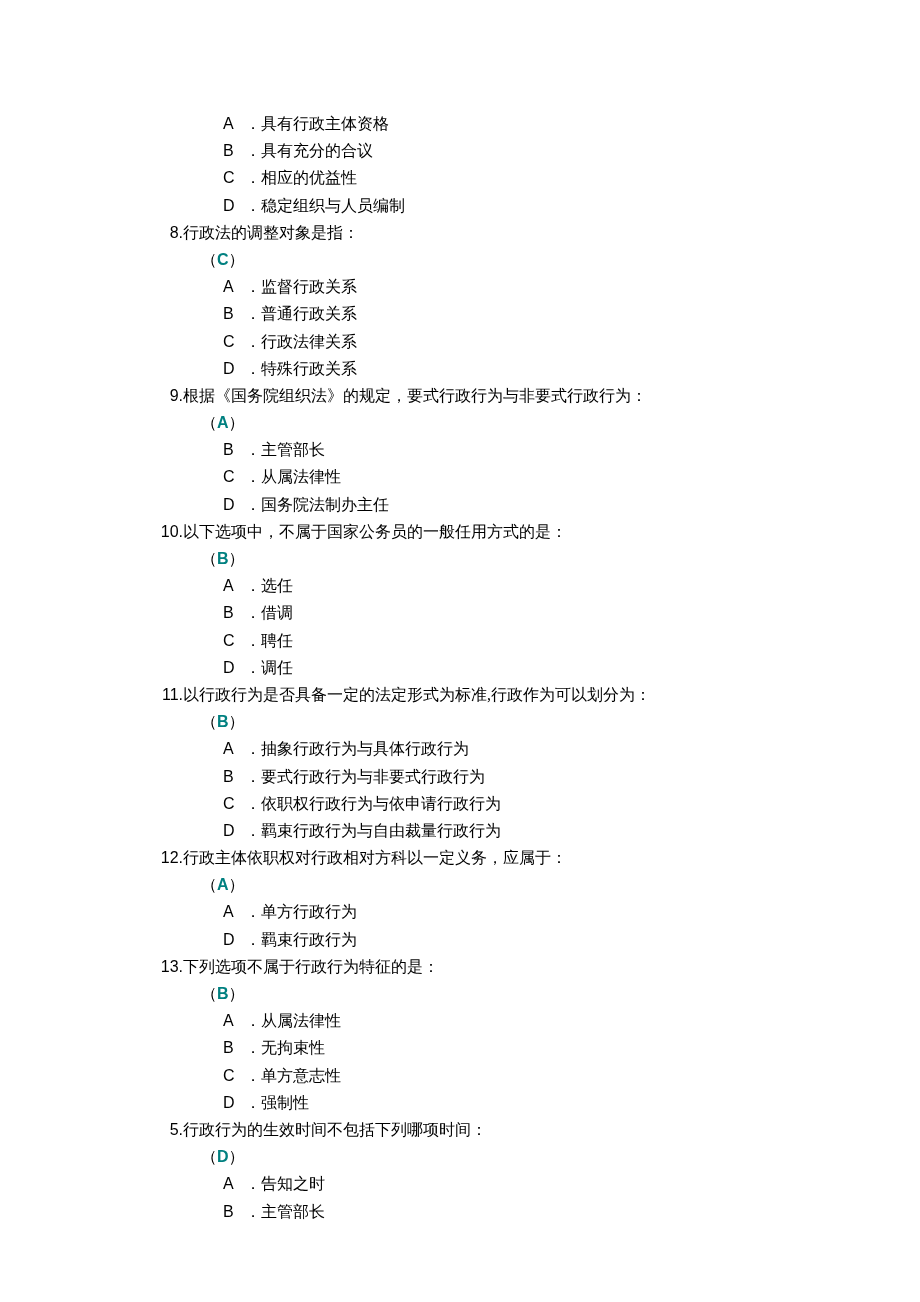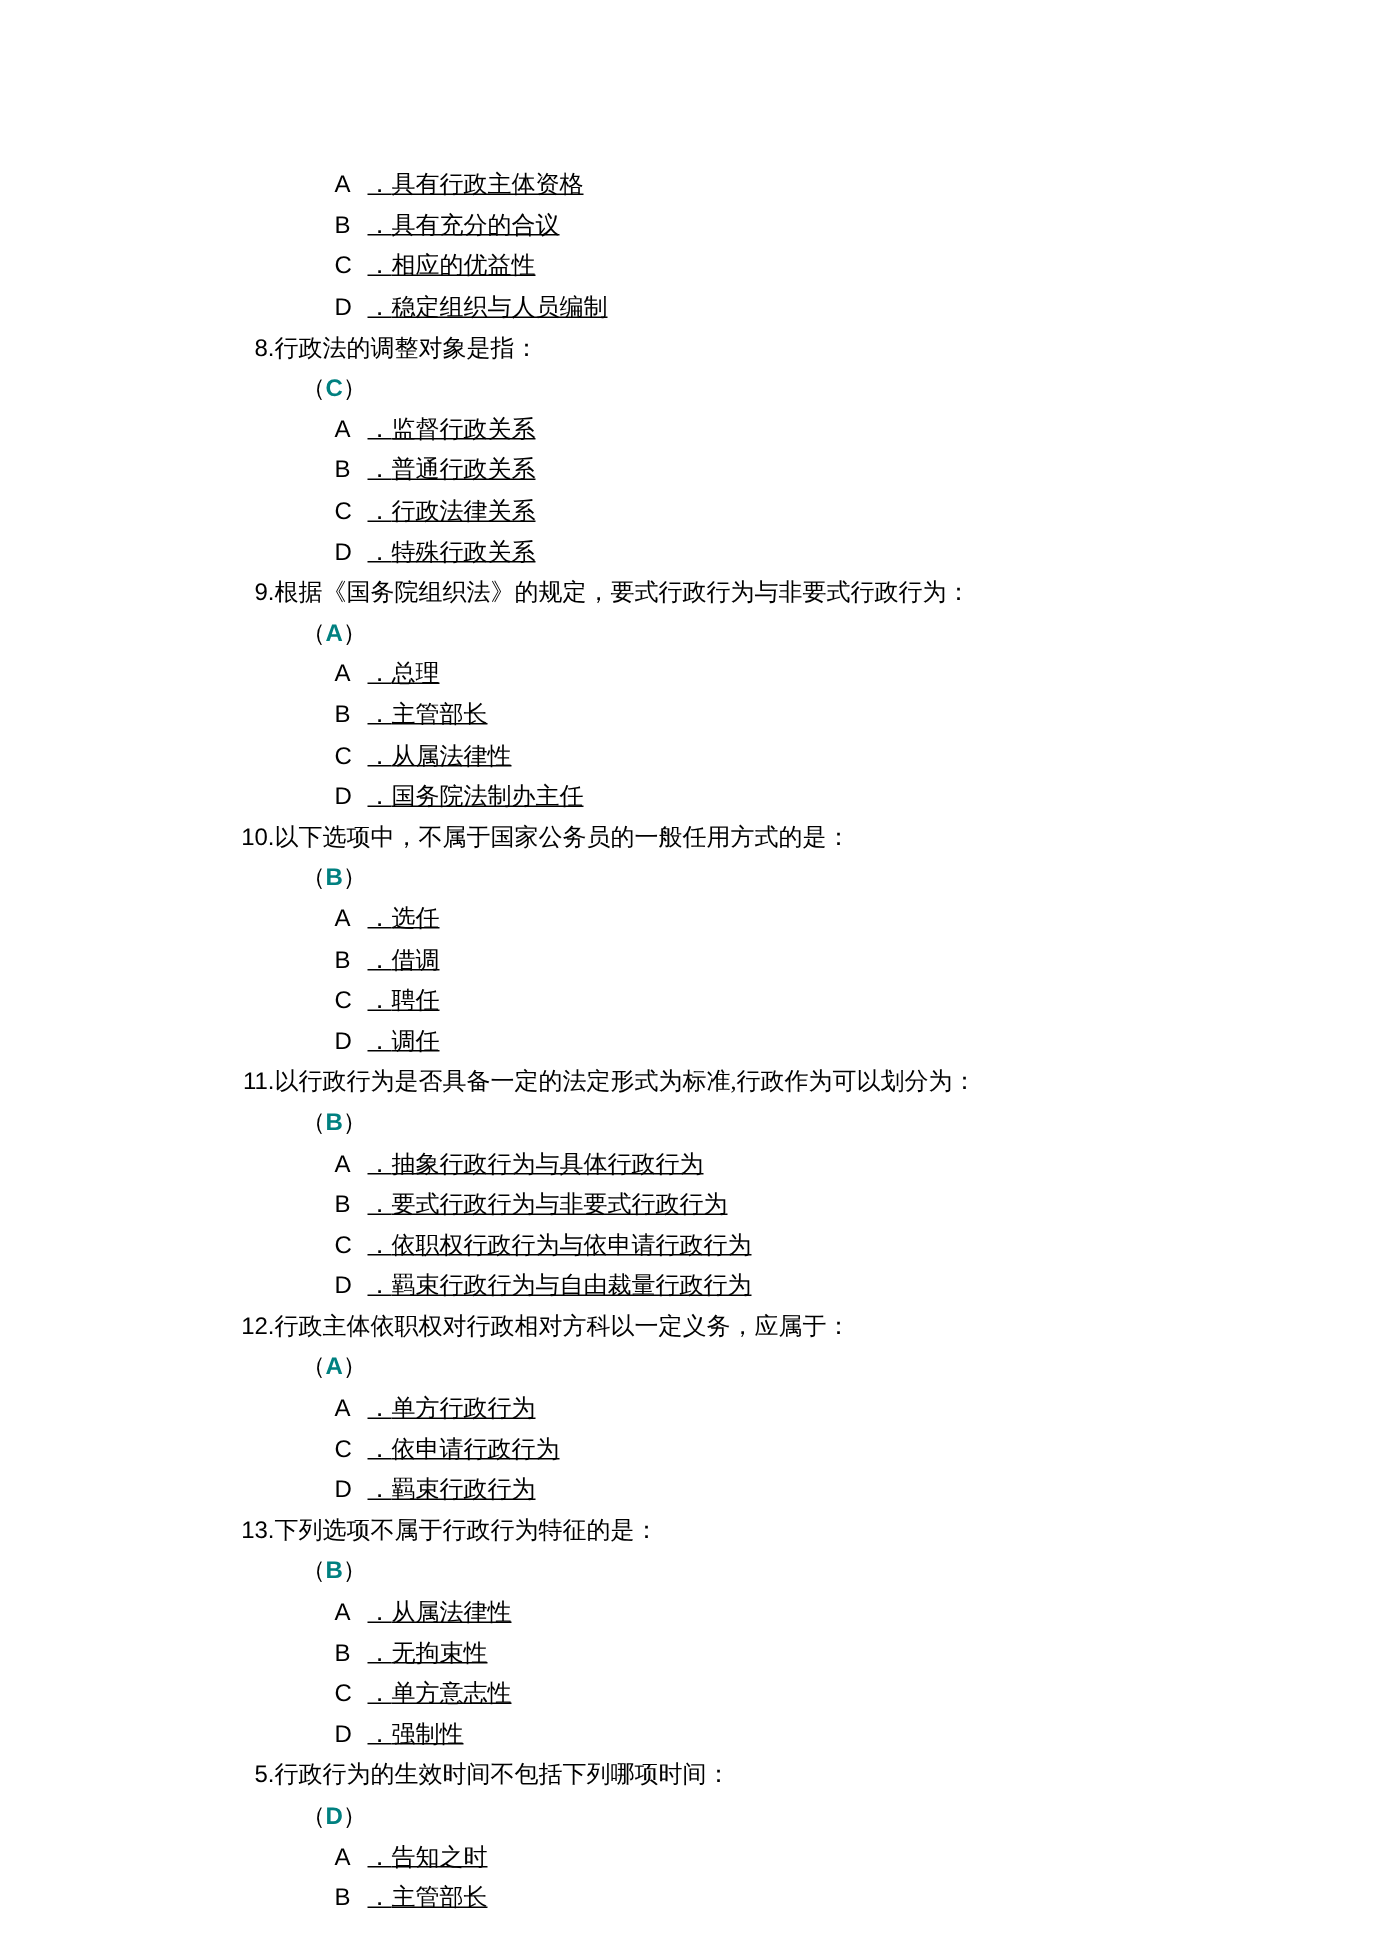--- a/index.html
+++ b/index.html
@@ -18,7 +18,6 @@
     }
     .option-line {
       padding-left: 83px;
-      text-decoration: underline;
     }
     .option-letter {
       font-family: Arial, sans-serif;

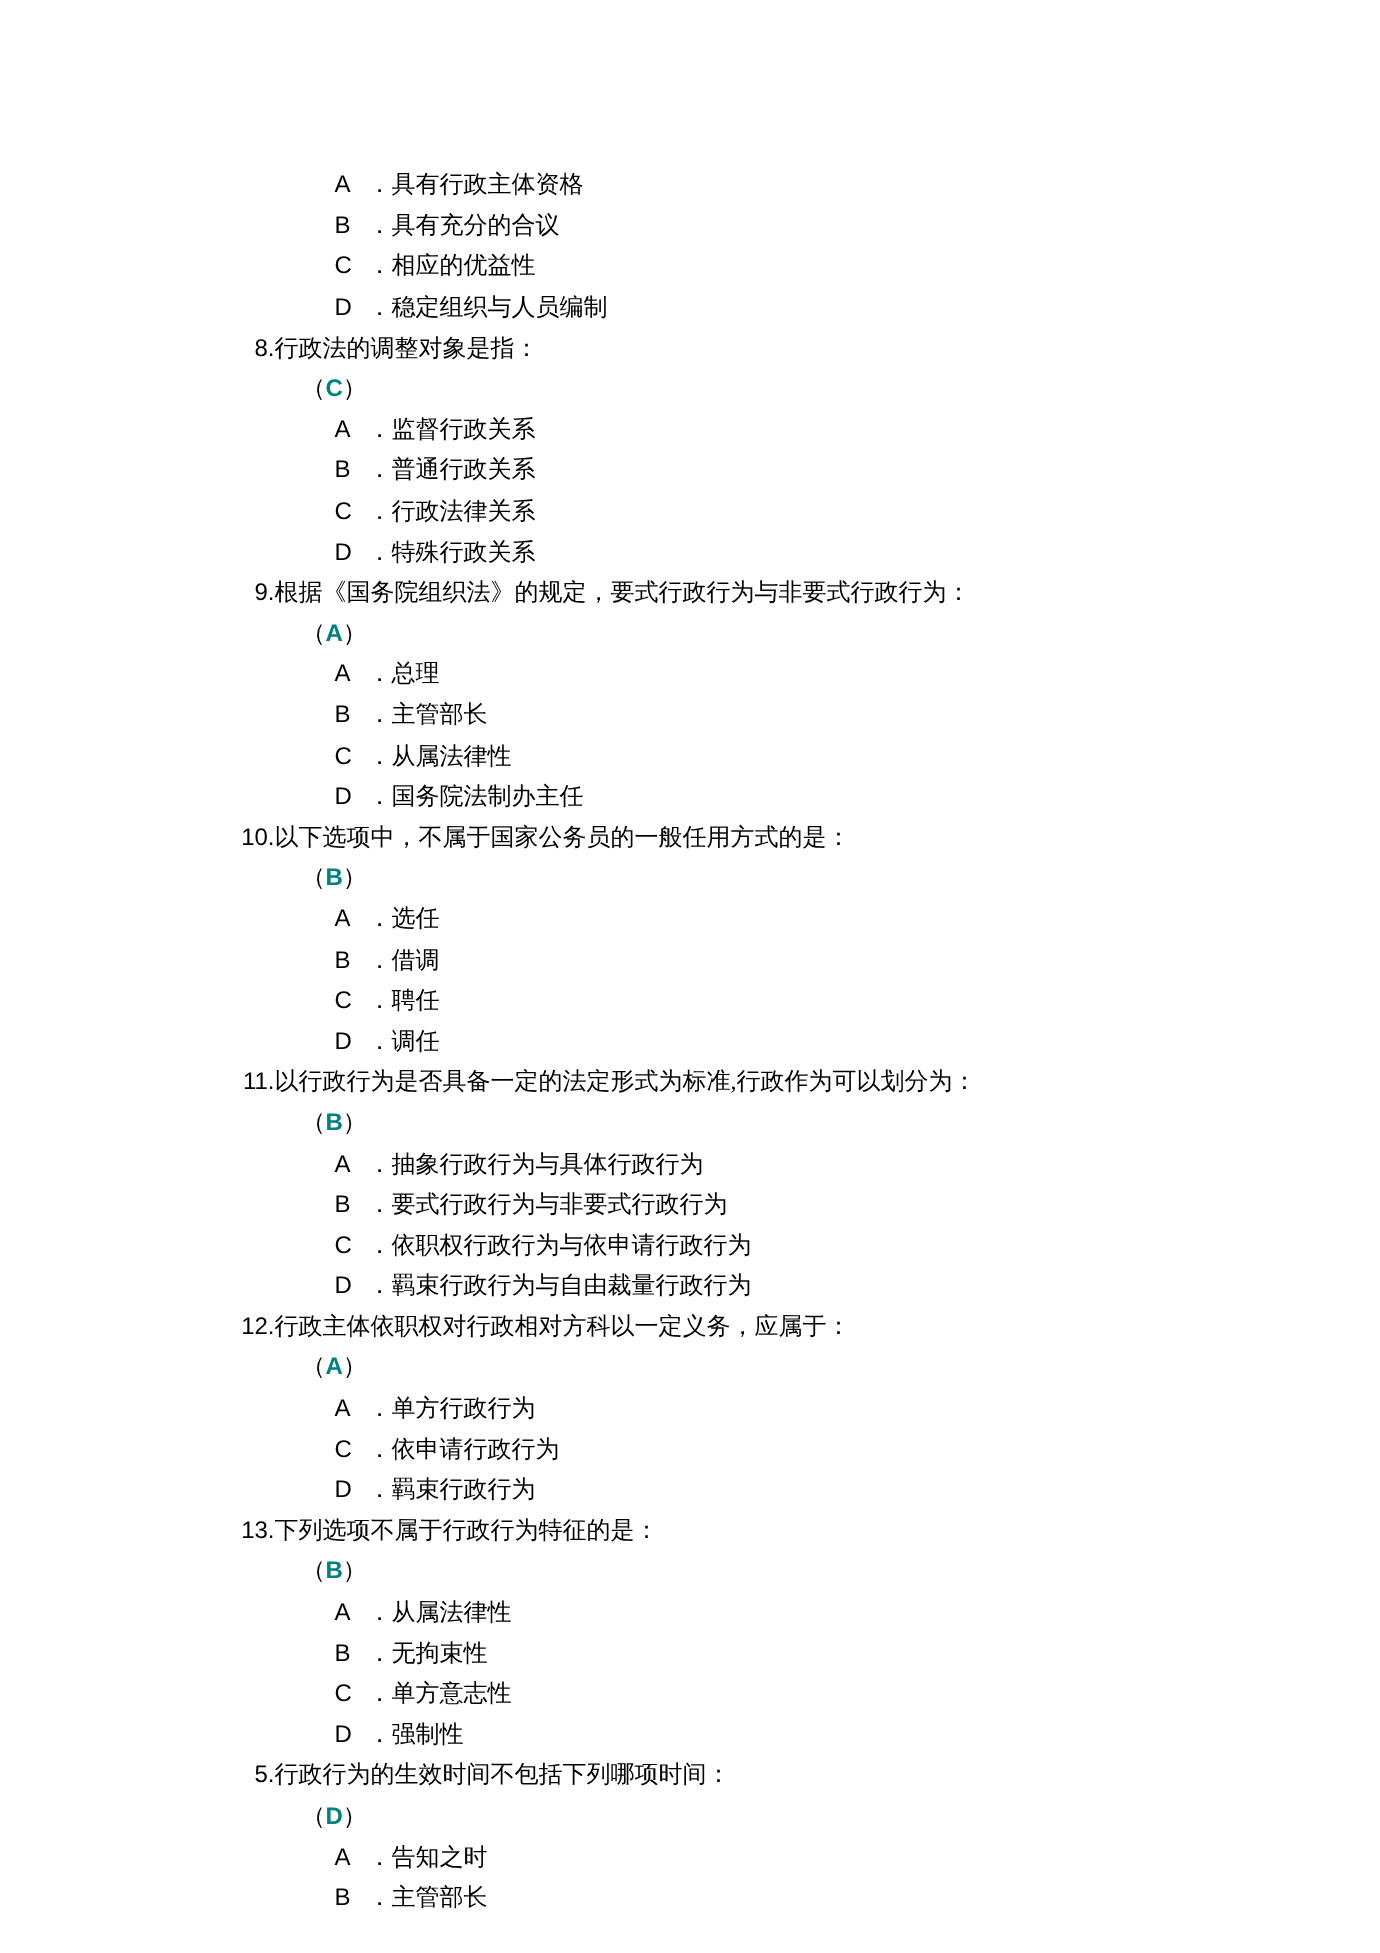--- a/index.html
+++ b/index.html
@@ -61,7 +61,6 @@
     <div class="option-line"><span class="option-letter">D</span><span>．</span><span>特殊行政关系</span></div>
     <div class="q-line"><span class="q-num">9.</span><span>根据《国务院组织法》的规定，要式行政行为与非要式行政行为：</span></div>
     <div class="answer-line"><span class="paren">（</span><span class="answer-text">A</span><span class="paren">）</span></div>
-    <div class="option-line"><span class="option-letter">A</span><span>．</span><span>总理</span></div>
     <div class="option-line"><span class="option-letter">B</span><span>．</span><span>主管部长</span></div>
     <div class="option-line"><span class="option-letter">C</span><span>．</span><span>从属法律性</span></div>
     <div class="option-line"><span class="option-letter">D</span><span>．</span><span>国务院法制办主任</span></div>

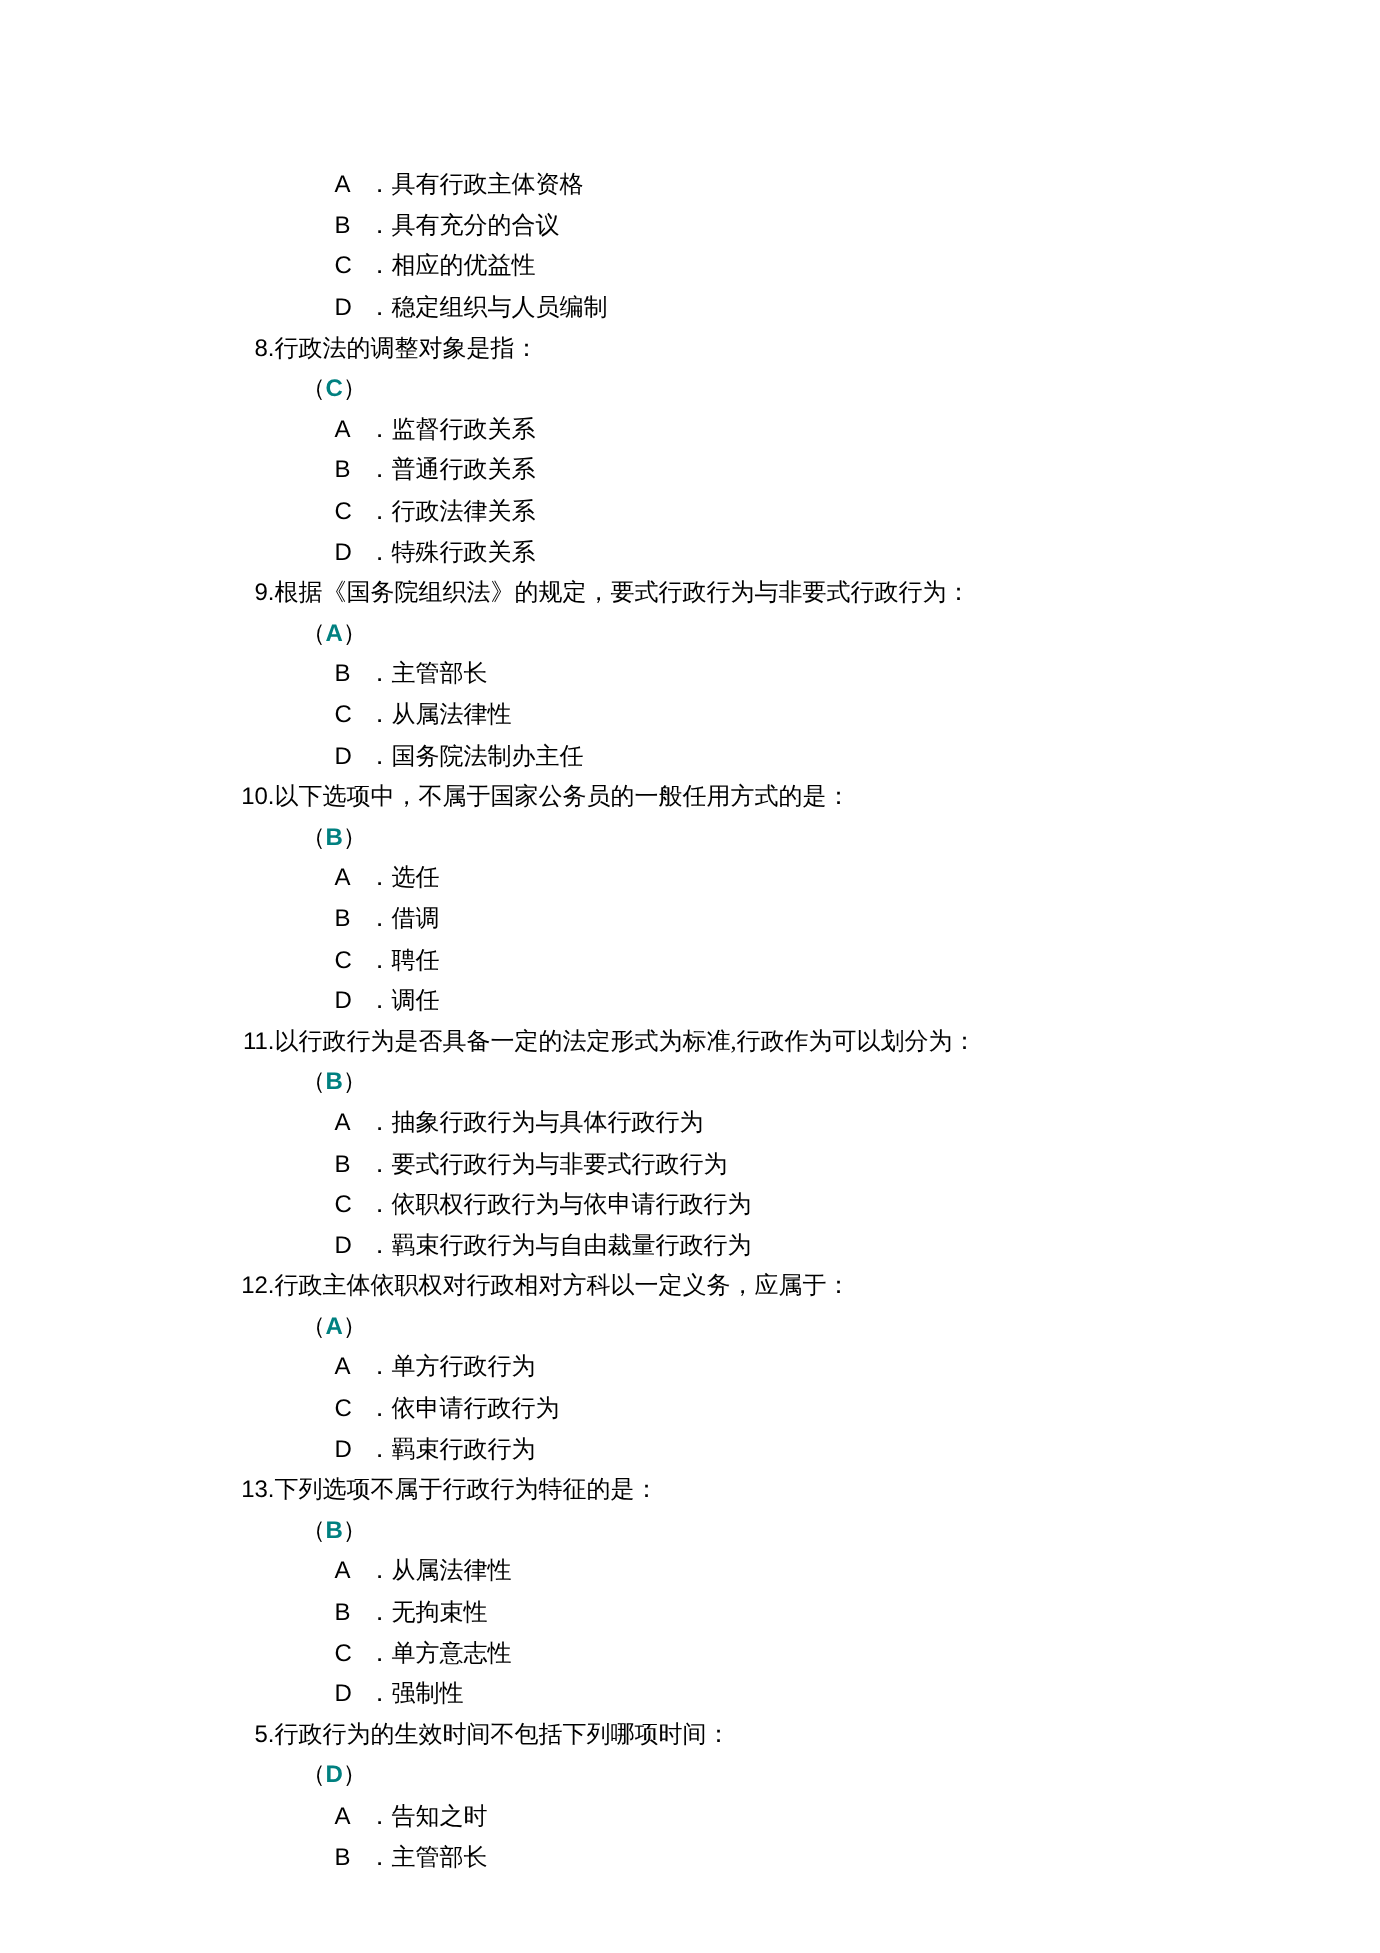--- a/index.html
+++ b/index.html
@@ -79,7 +79,6 @@
     <div class="q-line"><span class="q-num">12.</span><span>行政主体依职权对行政相对方科以一定义务，应属于：</span></div>
     <div class="answer-line"><span class="paren">（</span><span class="answer-text">A</span><span class="paren">）</span></div>
     <div class="option-line"><span class="option-letter">A</span><span>．</span><span>单方行政行为</span></div>
-    <div class="option-line"><span class="option-letter">C</span><span>．</span><span>依申请行政行为</span></div>
     <div class="option-line"><span class="option-letter">D</span><span>．</span><span>羁束行政行为</span></div>
     <div class="q-line"><span class="q-num">13.</span><span>下列选项不属于行政行为特征的是：</span></div>
     <div class="answer-line"><span class="paren">（</span><span class="answer-text">B</span><span class="paren">）</span></div>

